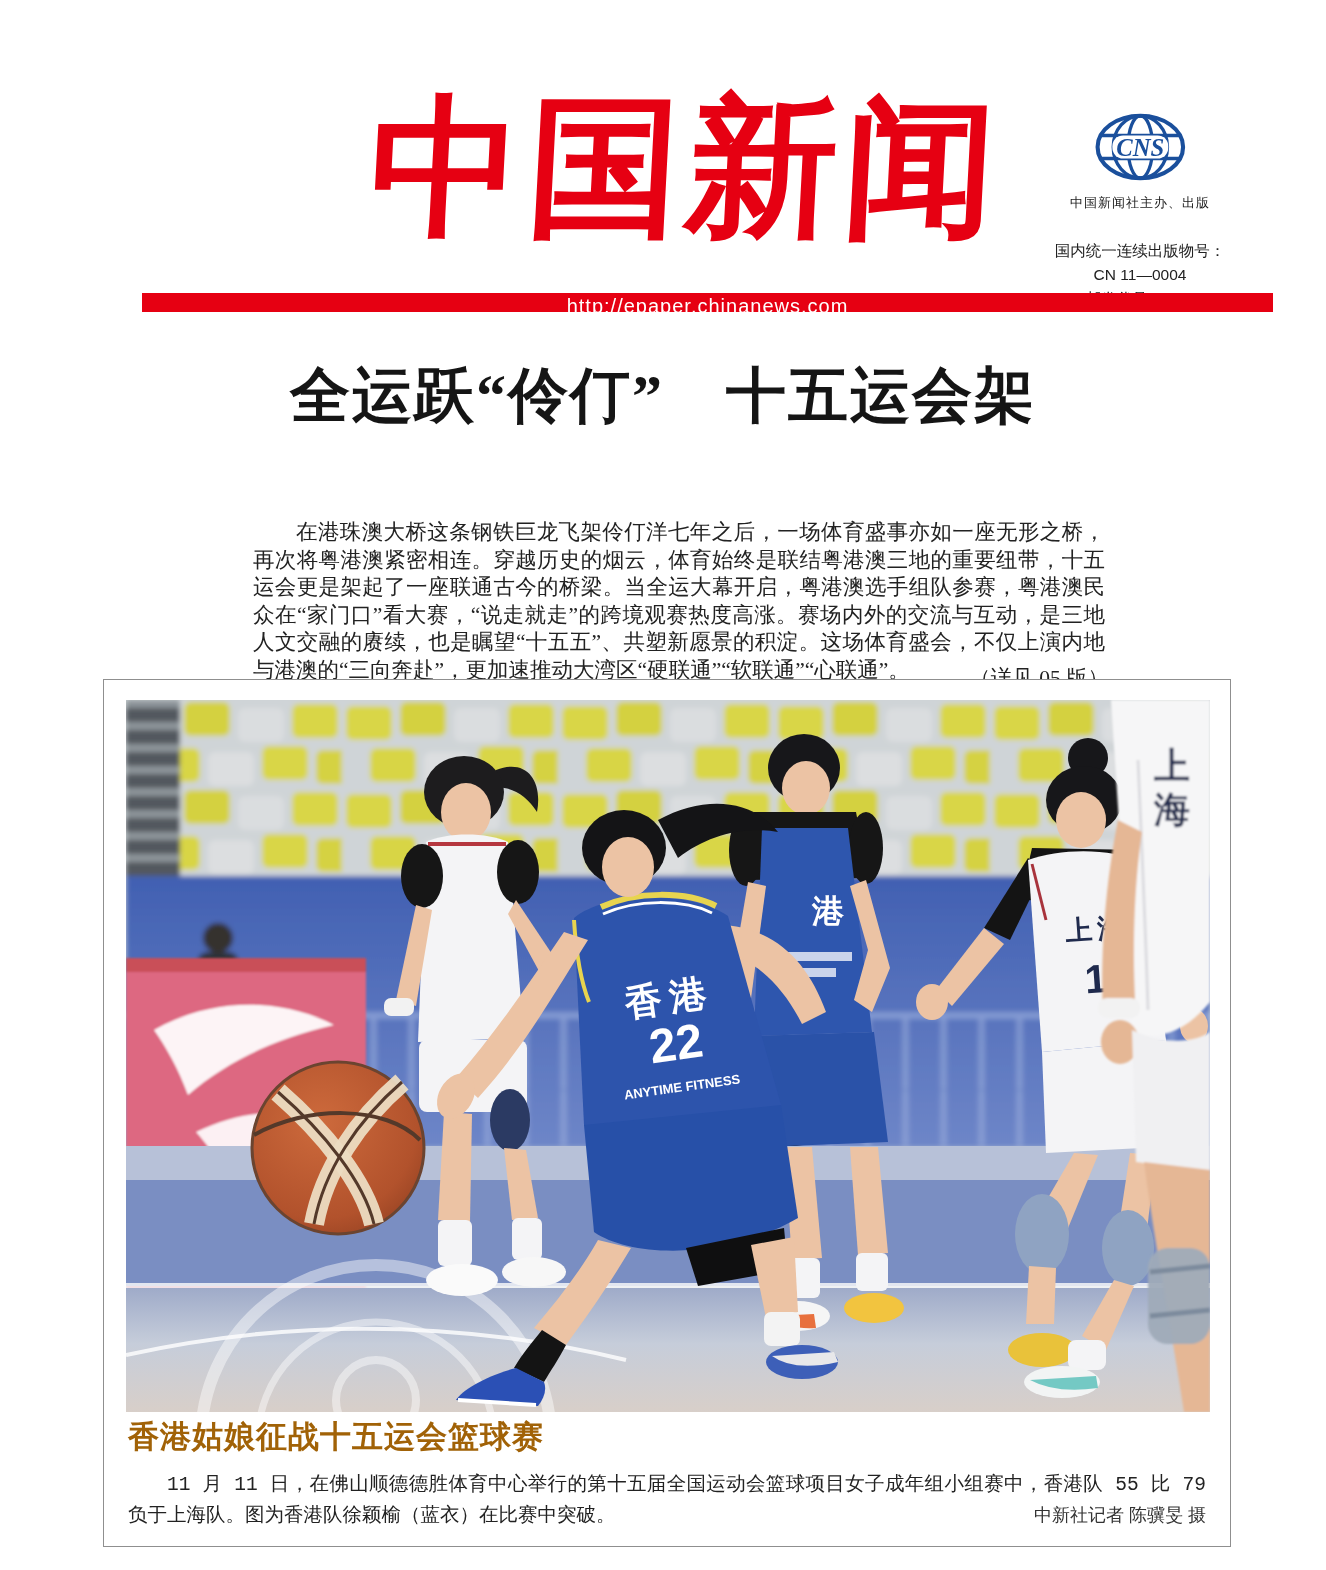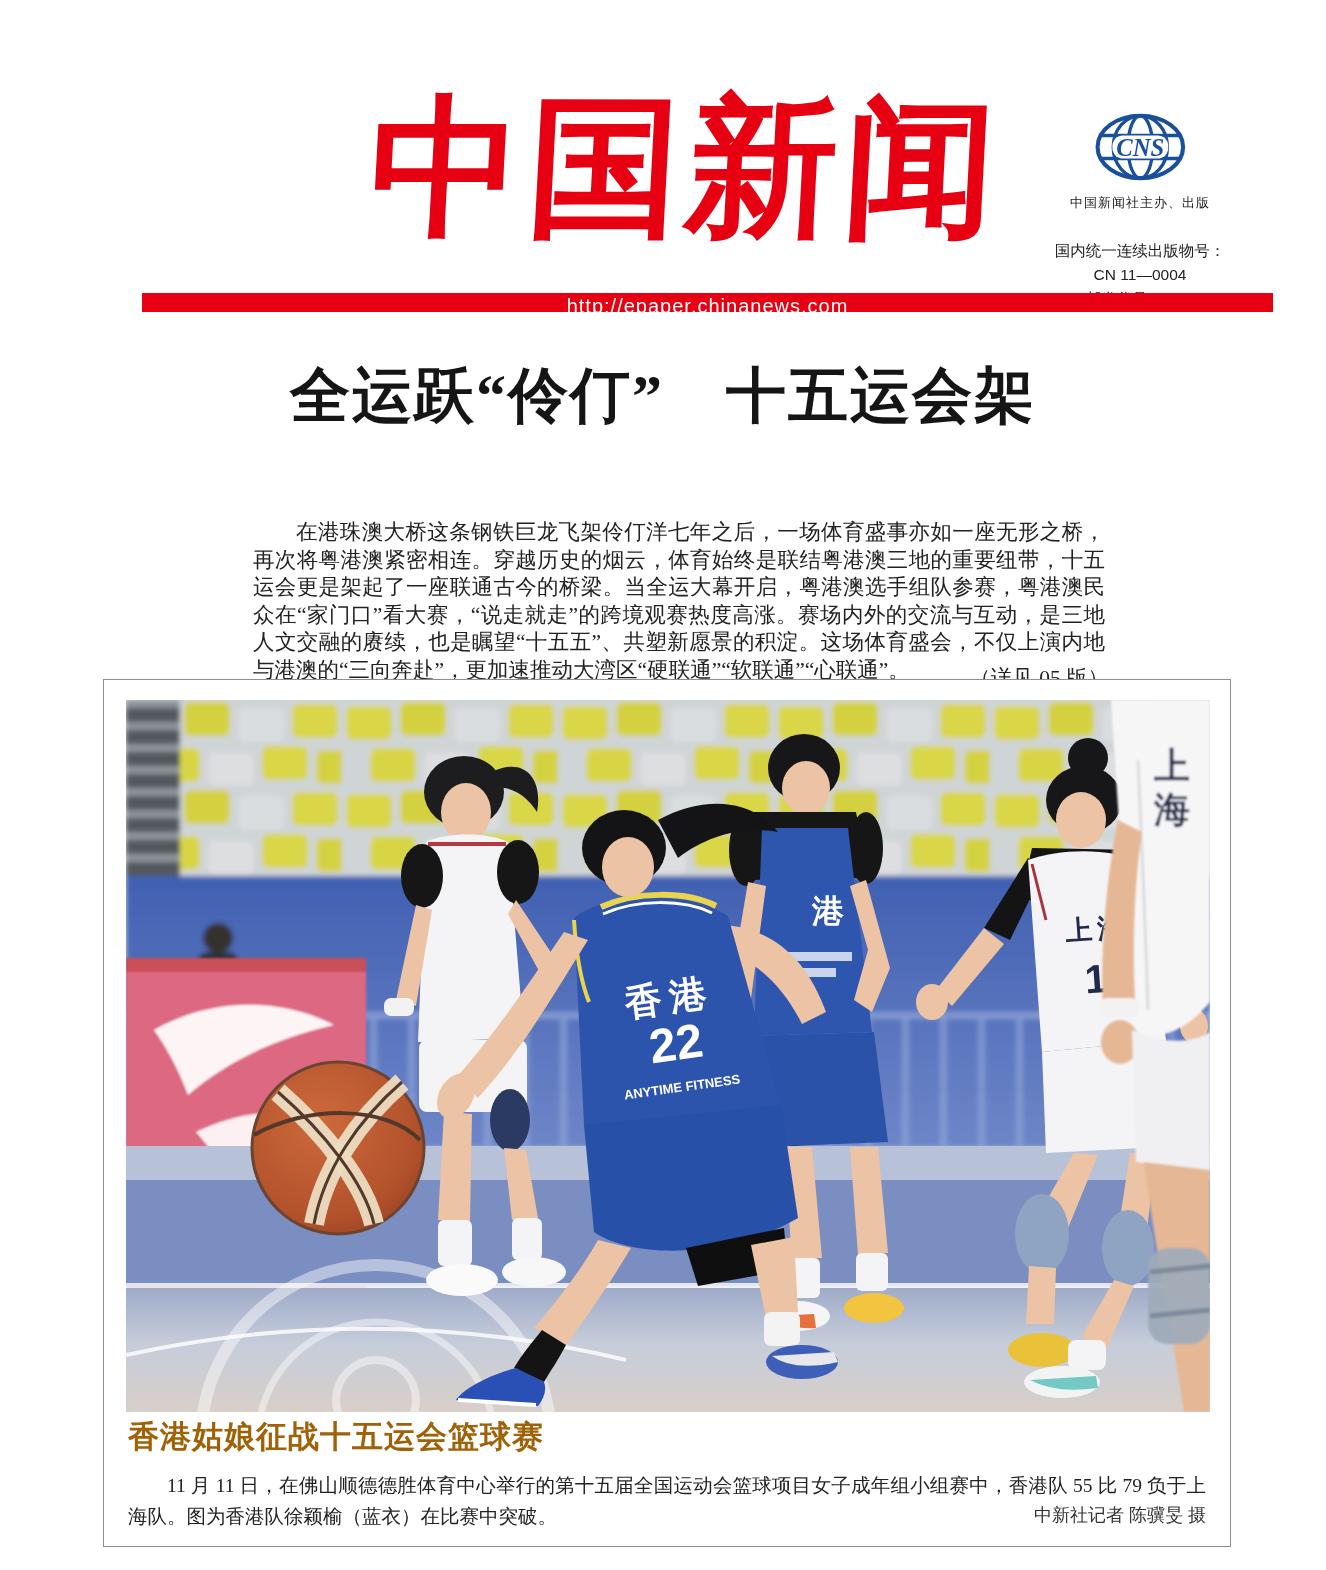--- a/index.html
+++ b/index.html
@@ -65,7 +65,7 @@
     font-size:19.5px;line-height:1.6;text-align:justify;color:#222;
     font-family:"Liberation Serif","DejaVu Serif",serif;
   }
-  .photo-caption .cap{ text-indent:2em;margin:0;}
+  .photo-caption .cap{ text-indent:2em;margin:0;font-family:Liberation Mono, monospace;}
   .photo-credit{position:absolute;right:0;top:31px;background:#fff;padding-left:12px;
     font-family:"Liberation Sans","DejaVu Sans",sans-serif;font-size:18px;color:#333;}
   .svg-cjk{font-family:"Liberation Sans","DejaVu Sans",sans-serif;}

